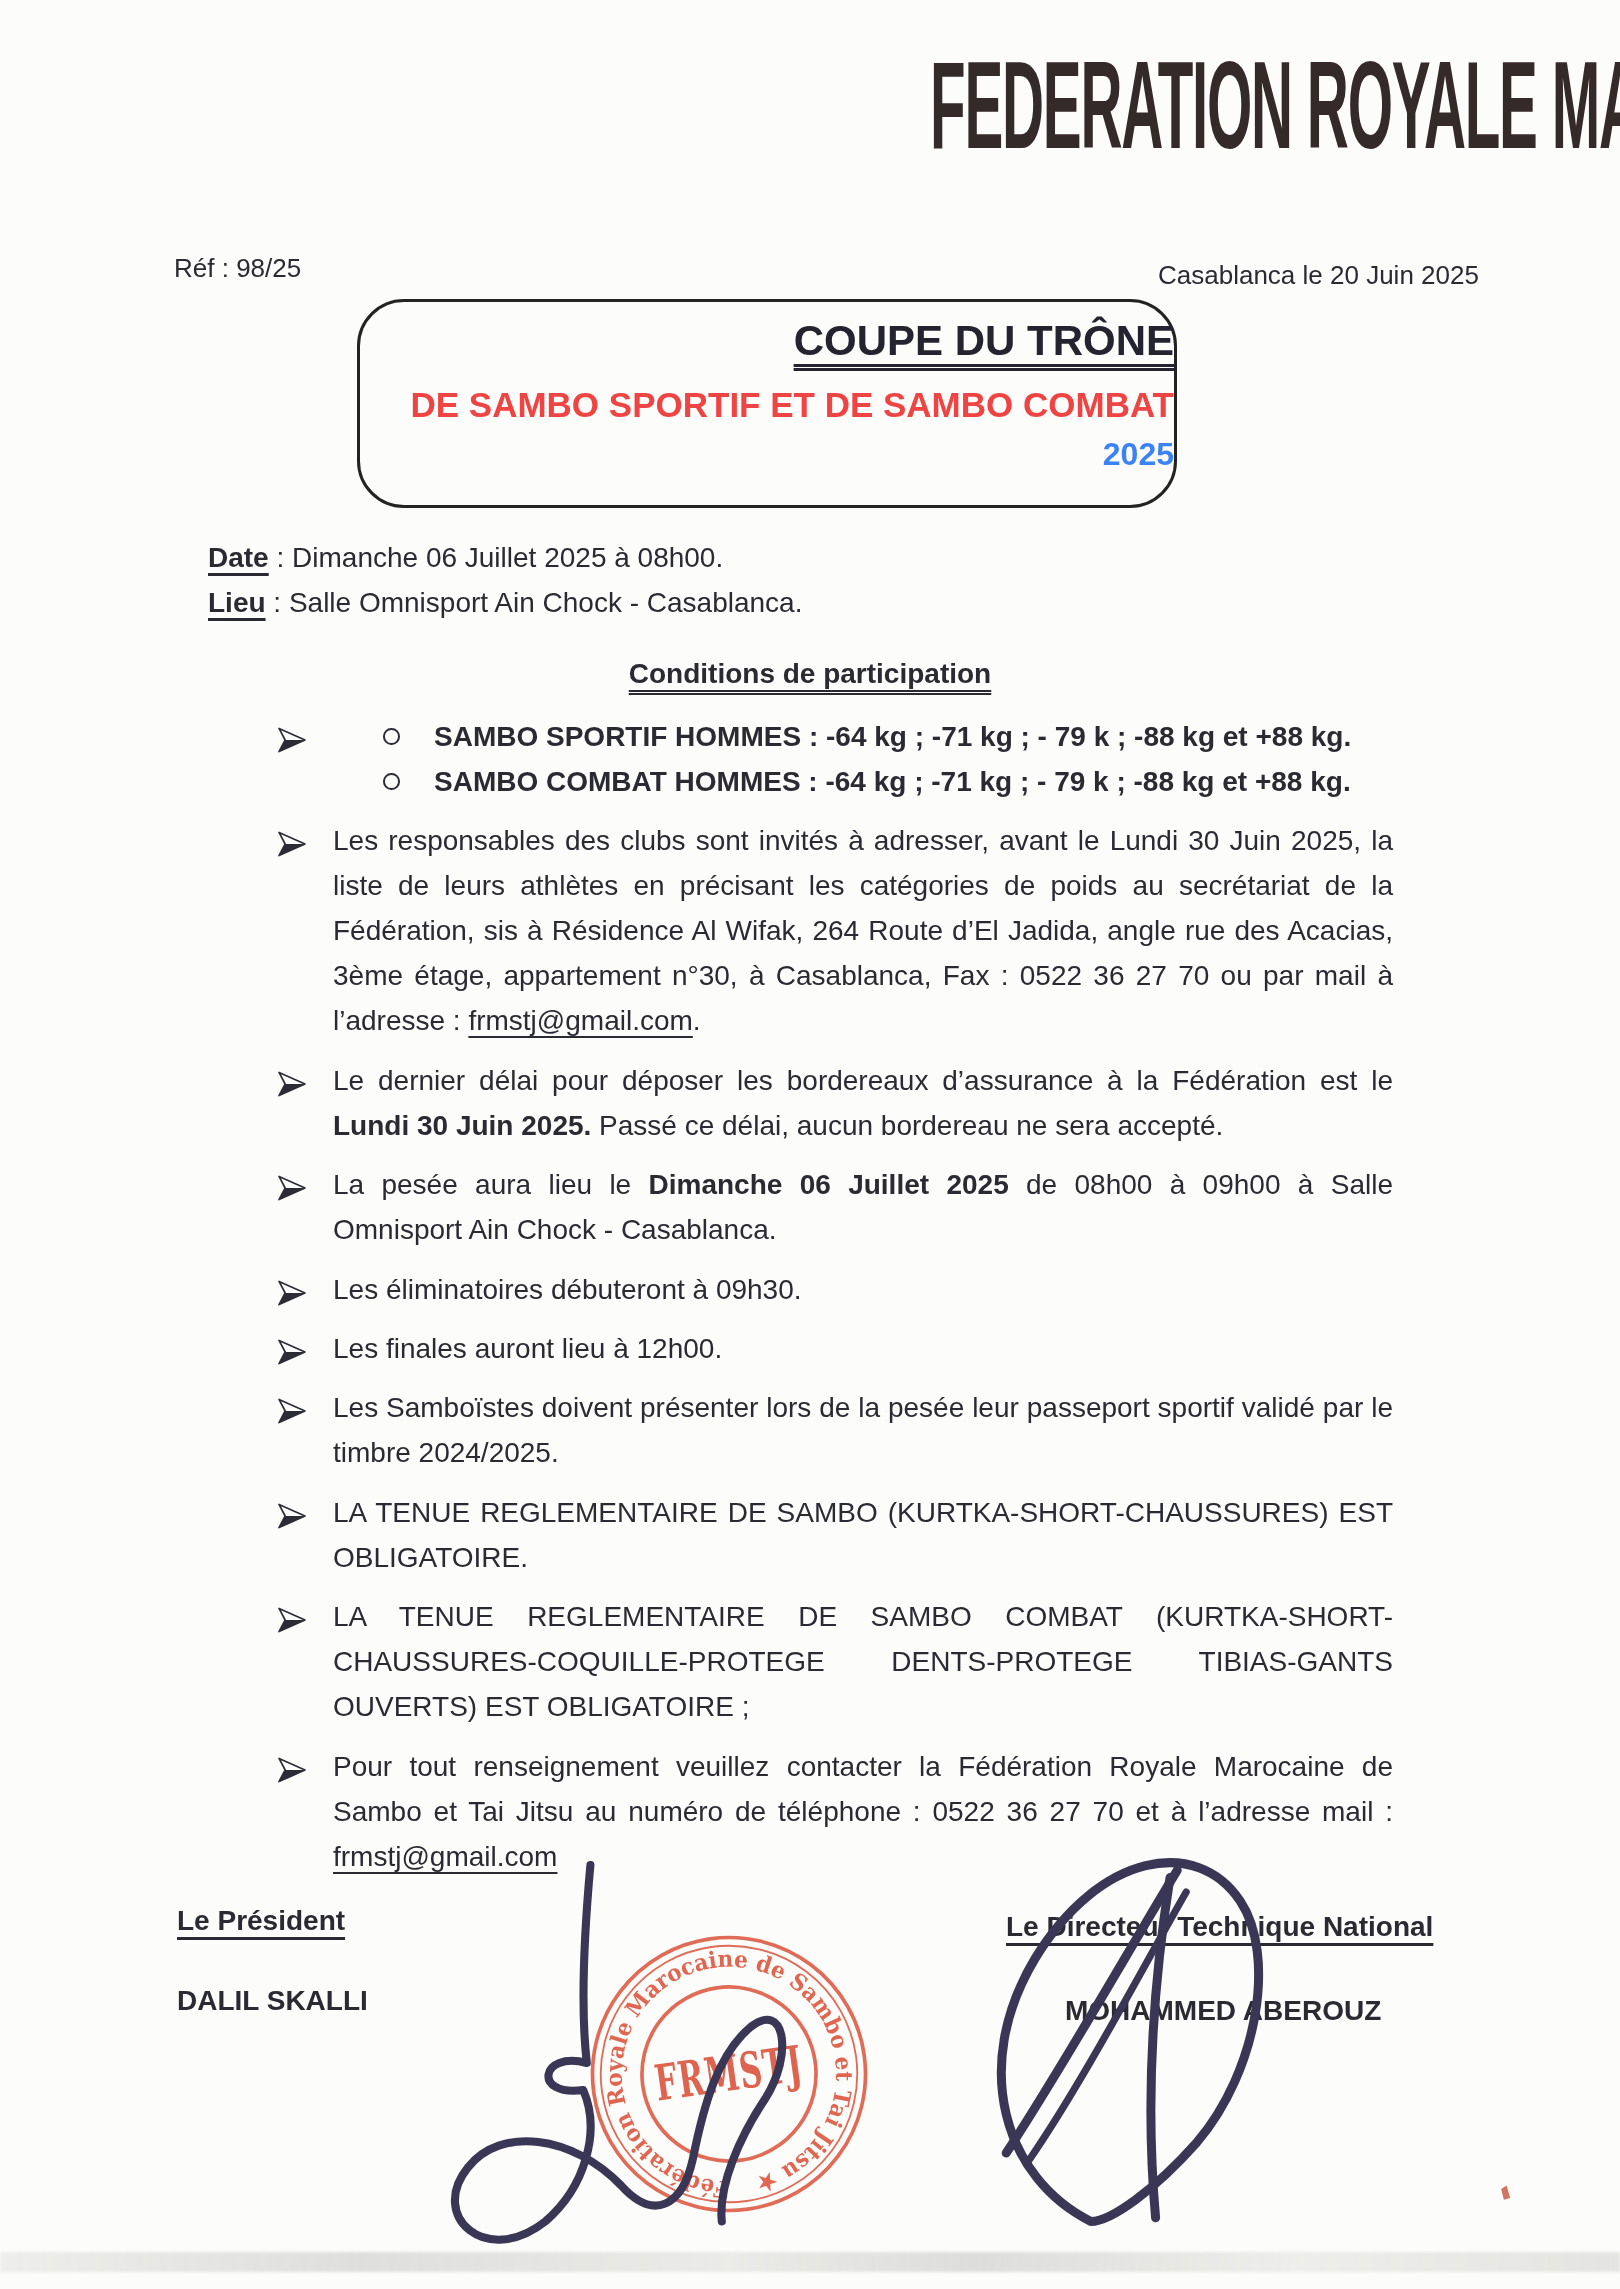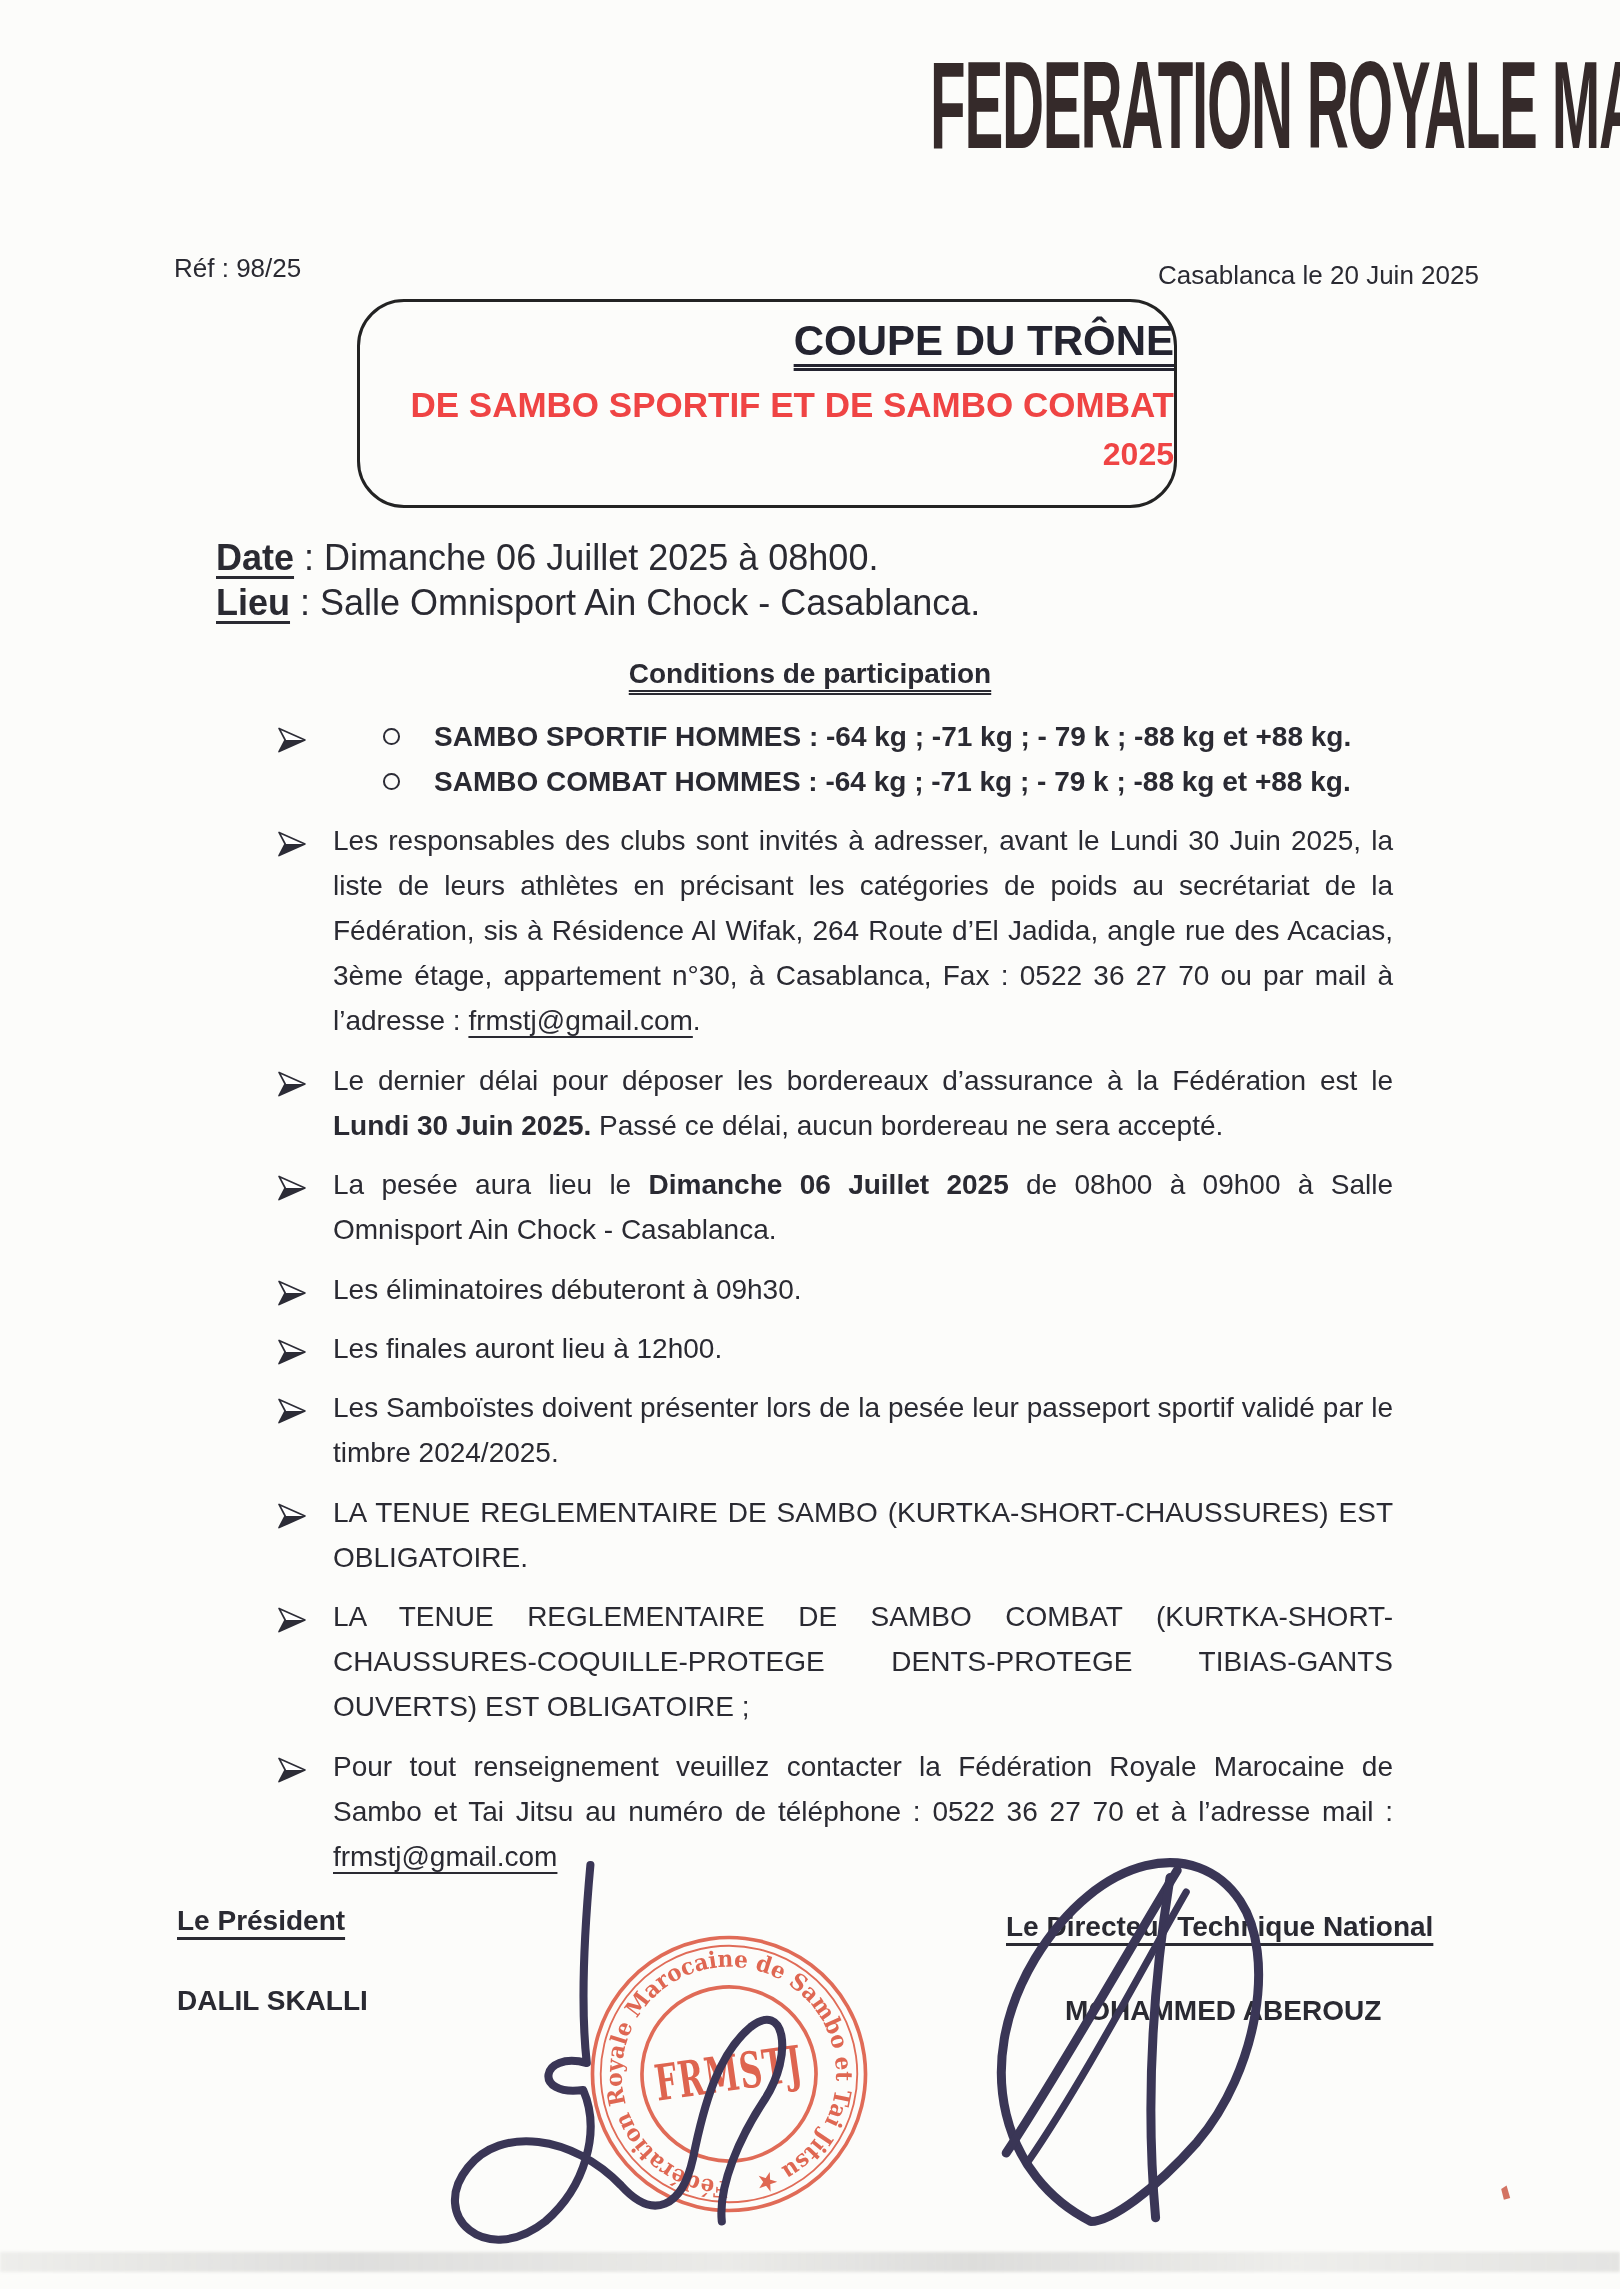--- a/index.html
+++ b/index.html
@@ -37,7 +37,7 @@
     text-decoration-thickness:2.7px;text-underline-offset:9px;
   }
   .tb-line2{font-size:35px;font-weight:bold;margin-top:20px;color:#ef4444;}
-  .tb-line3{font-size:32px;font-weight:bold;margin-top:10.8px;color:#ef4444;}
+  .tb-line3{font-size:32px;font-weight:bold;margin-top:10.8px;color:#3b82f6;}
   
   .meta{position:absolute;left:216px;top:535px;font-size:36px;line-height:45px;}
   .meta .lbl{

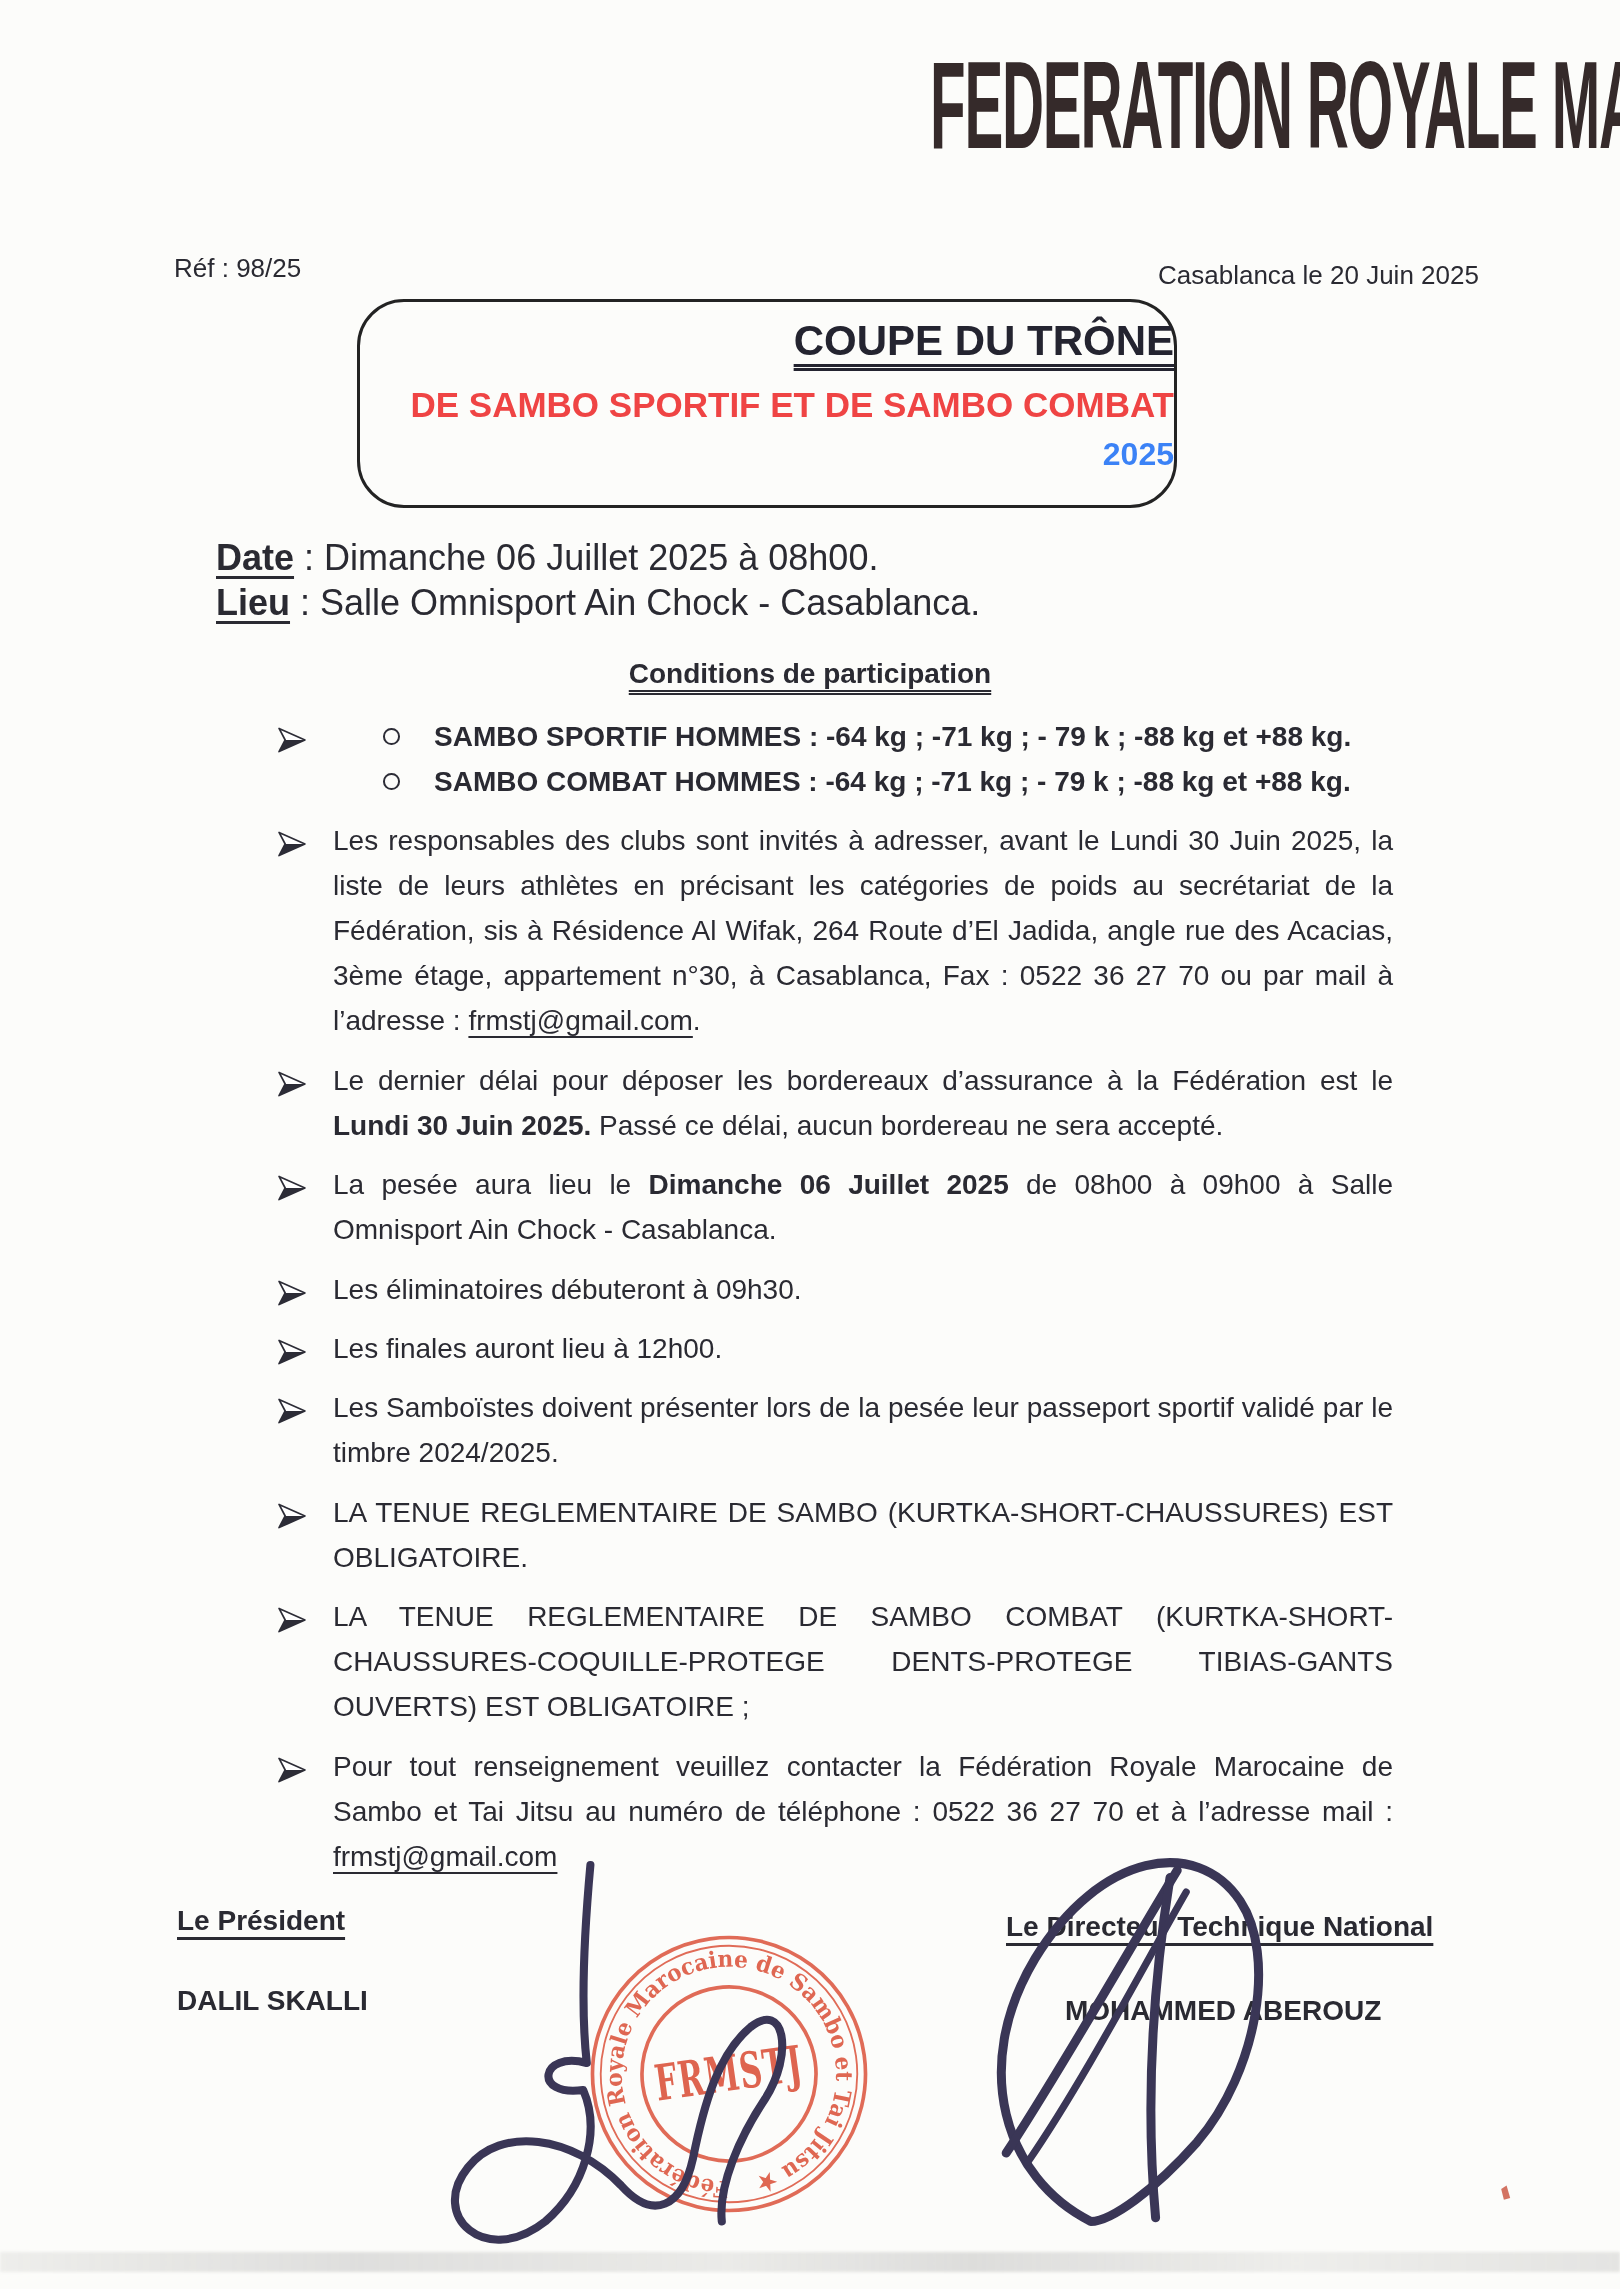--- a/index.html
+++ b/index.html
@@ -39,7 +39,7 @@
   .tb-line2{font-size:35px;font-weight:bold;margin-top:20px;color:#ef4444;}
   .tb-line3{font-size:32px;font-weight:bold;margin-top:10.8px;color:#3b82f6;}
   
-  .meta{position:absolute;left:216px;top:535px;font-size:36px;line-height:45px;}
+  .meta{position:absolute;left:208px;top:535px;font-size:28px;line-height:45px;}
   .meta .lbl{
     font-weight:bold;
     text-decoration:underline;text-decoration-thickness:2.7px;text-underline-offset:6.3px;

